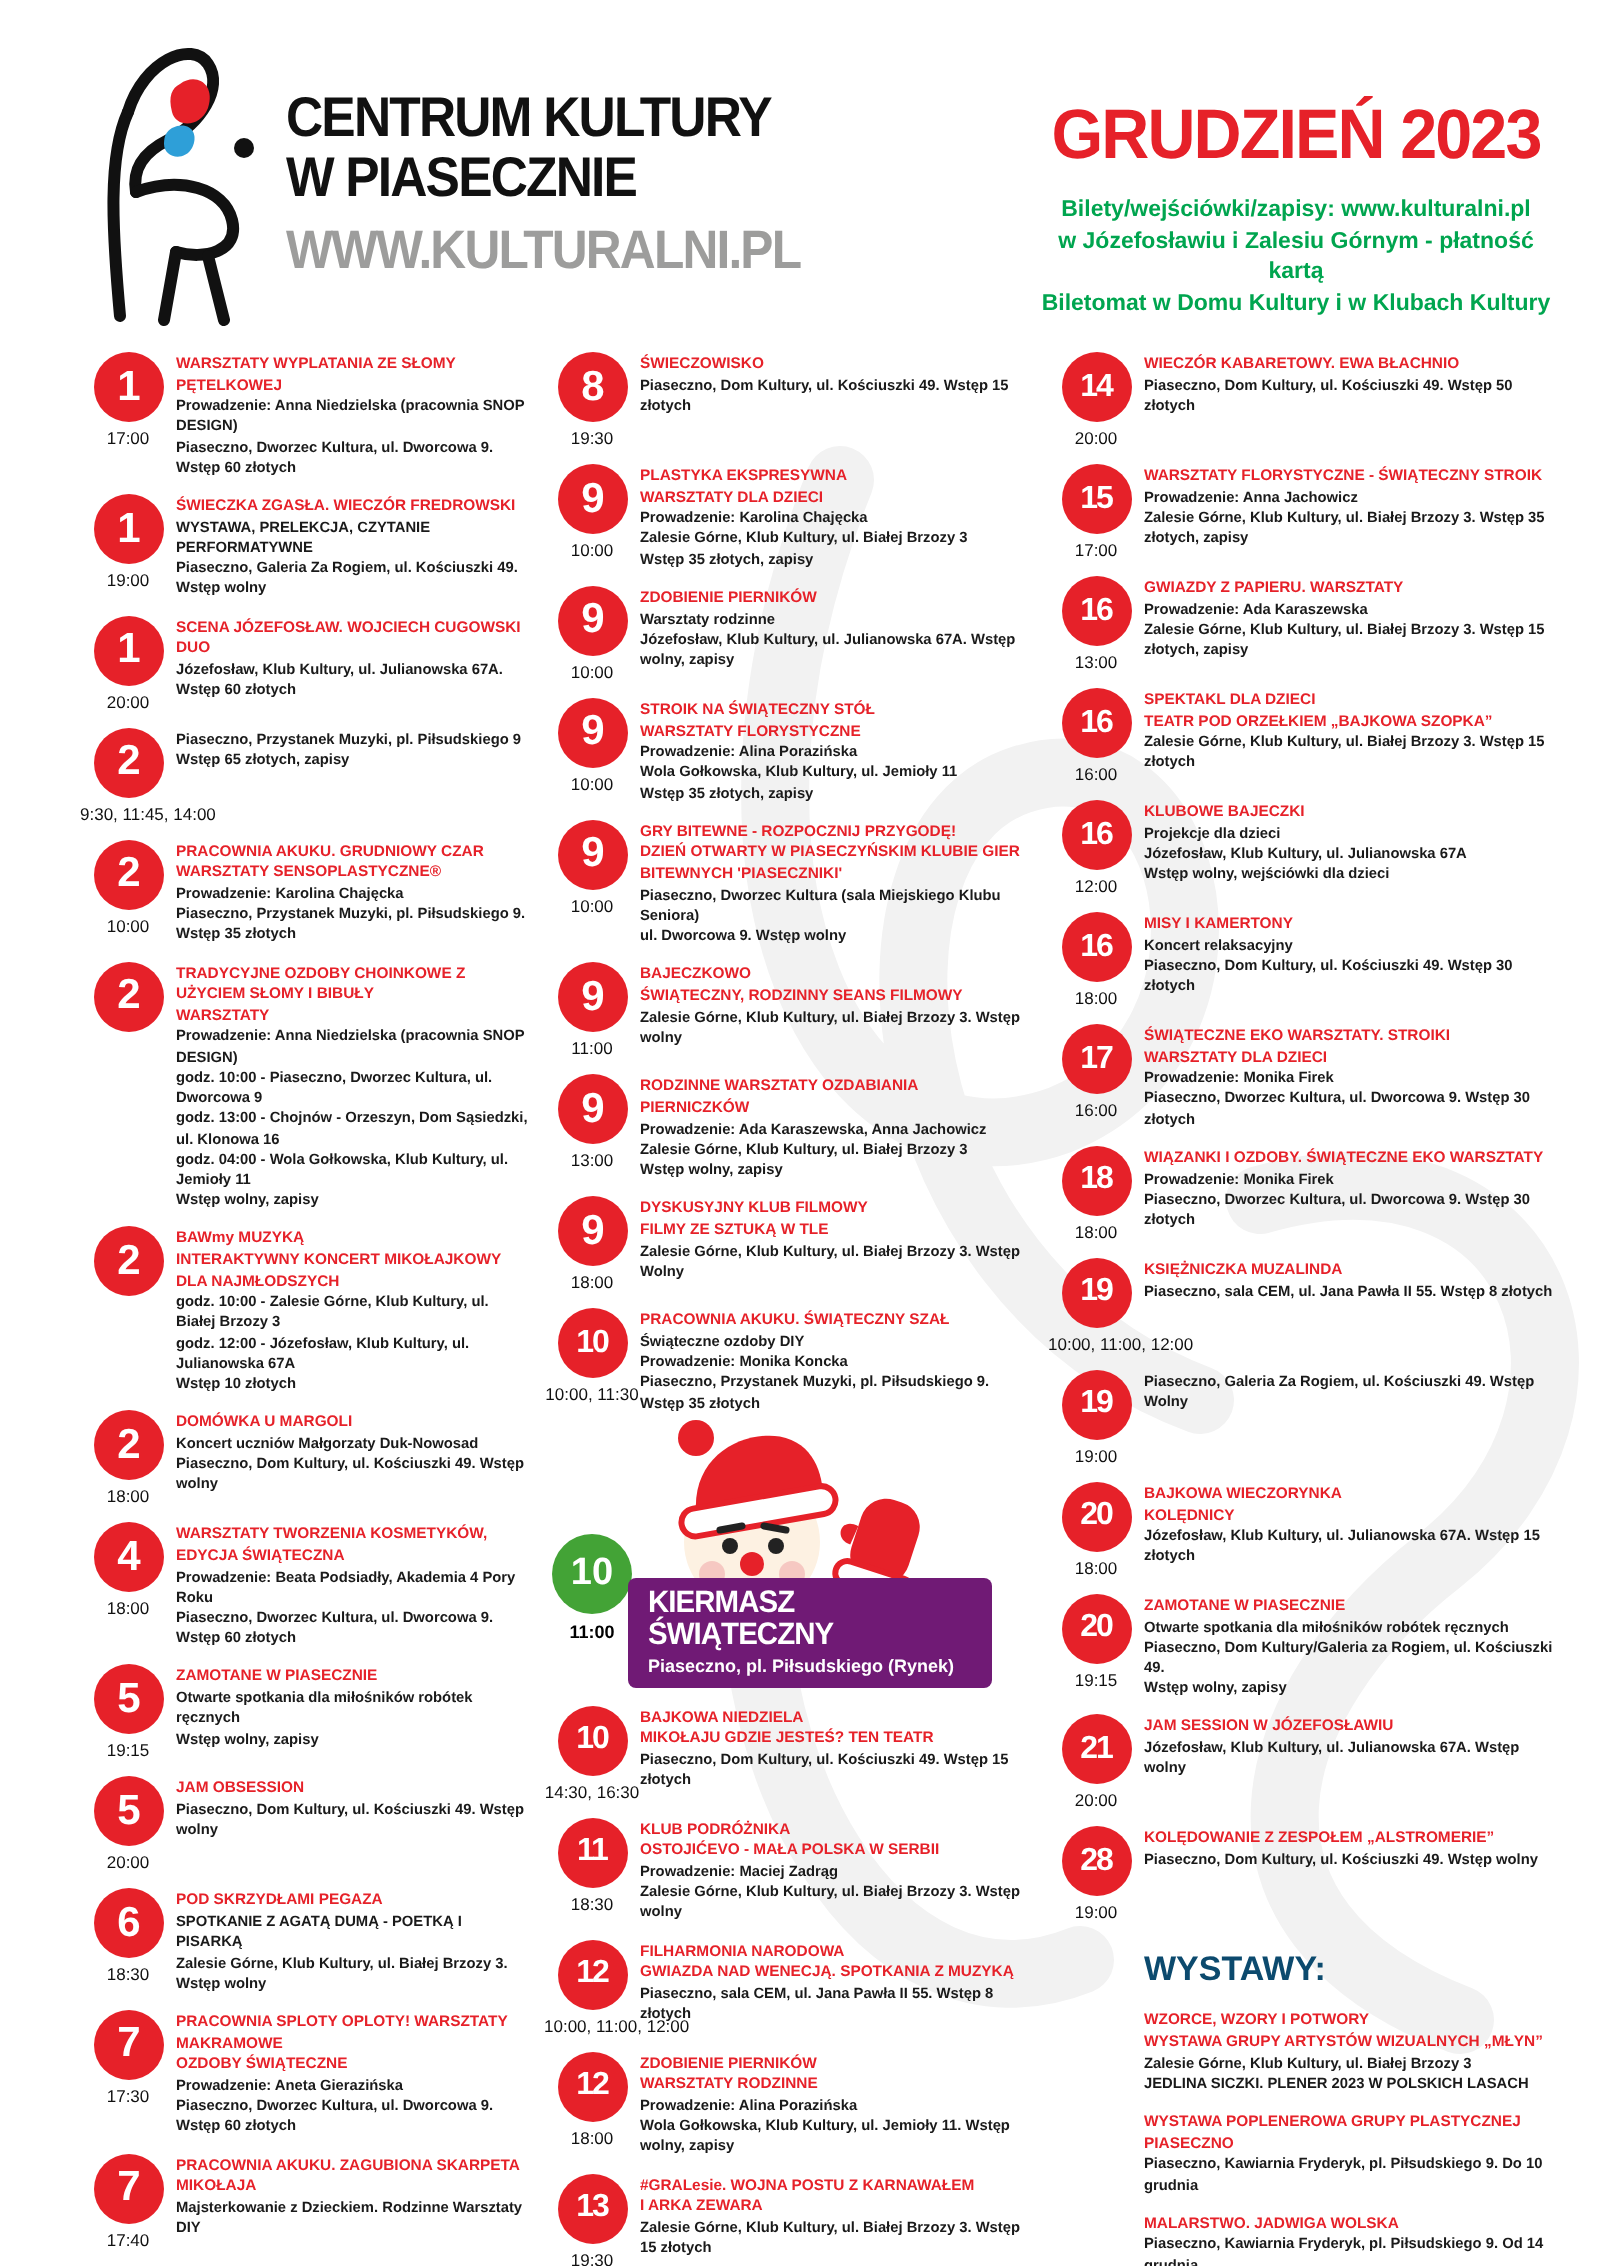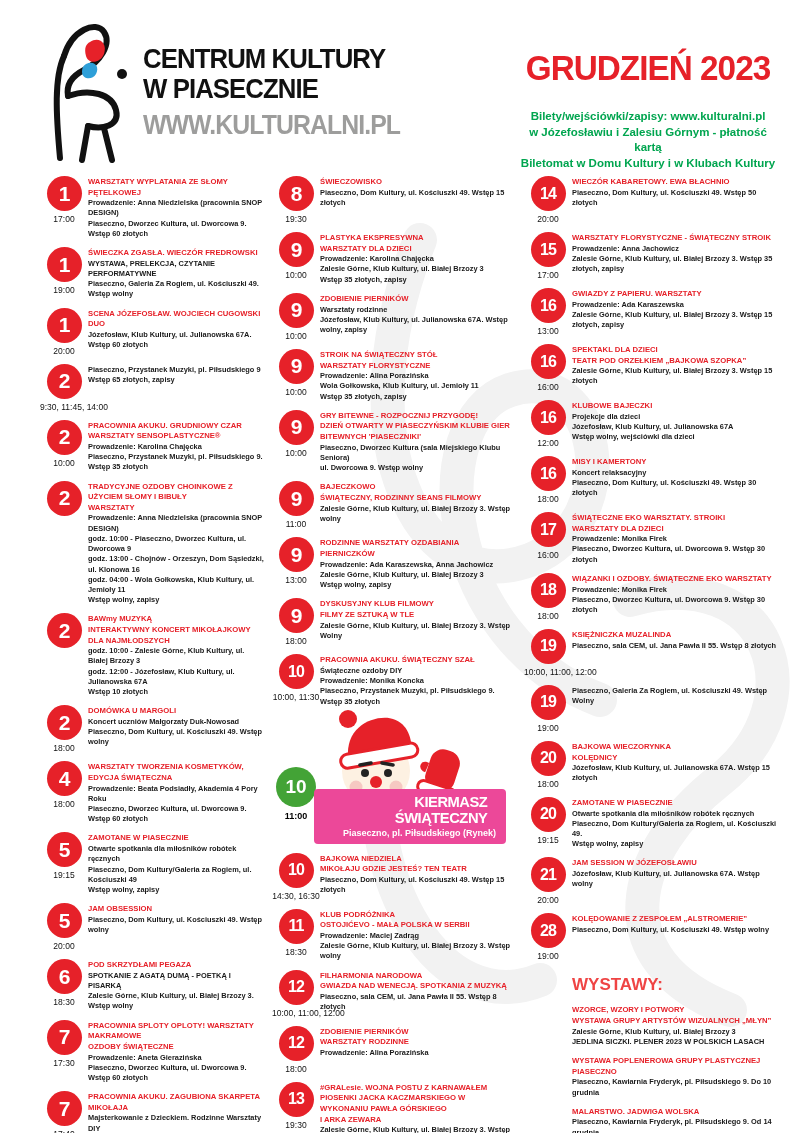--- a/index.html
+++ b/index.html
@@ -16,7 +16,7 @@
   .website{font-size:27px;font-weight:bold;color:#9d9d9c;letter-spacing:-1px;margin-top:6px;transform:scaleX(.92);transform-origin:left;}
   .month-block{position:absolute;left:518px;top:48px;width:260px;text-align:center;}
   .month{font-size:35px;font-weight:bold;color:#e62129;letter-spacing:-1px;transform:scaleX(.95);transform-origin:center;}
-  .info-lines{margin-top:21px;}
+  .info-lines{margin-top:10px;}
   .info-lines div{font-size:11.5px;font-weight:bold;color:#00a54f;line-height:1.35;}
 
   

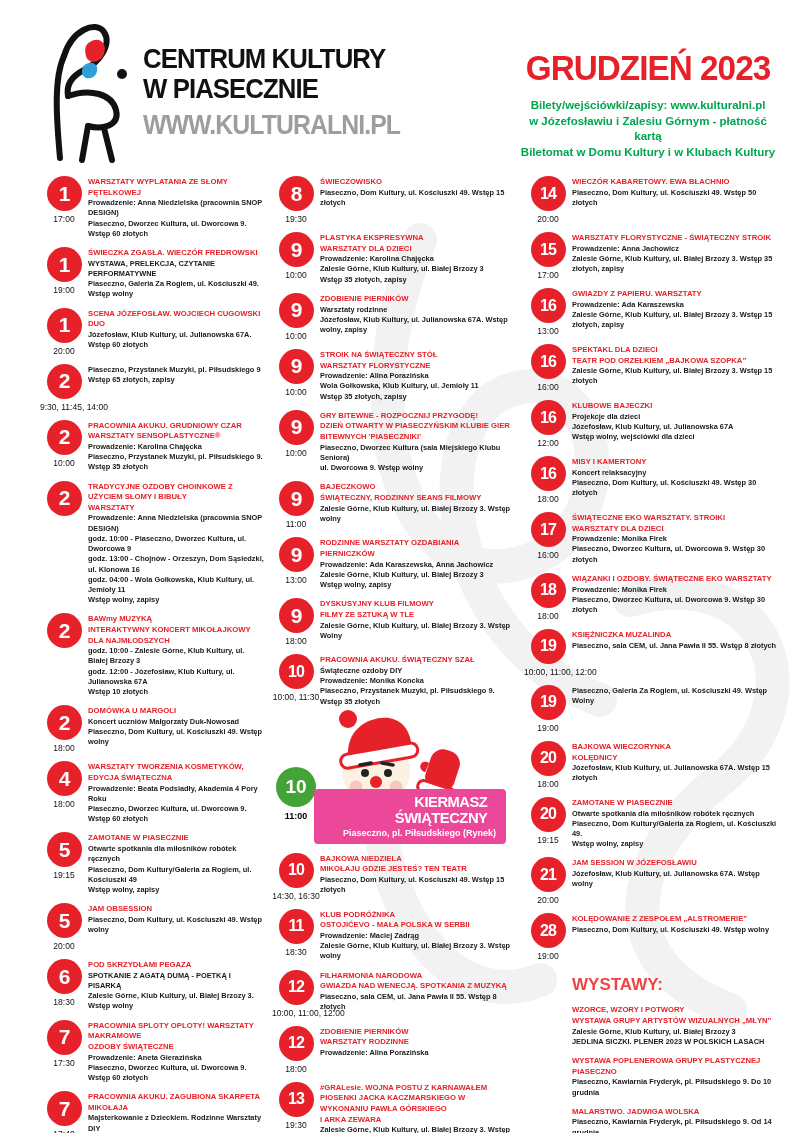--- a/index.html
+++ b/index.html
@@ -40,7 +40,7 @@
   .hl-badge{width:40px;height:40px;border-radius:50%;background:#43a336;color:#fff;font-weight:bold;font-size:19px;display:flex;align-items:center;justify-content:center;margin:0 auto;}
   .hl-time{font-size:9px;font-weight:bold;margin-top:4px;}
   .hl-santa{position:absolute;left:46px;top:-6px;}
-  .hl-banner{position:absolute;left:42px;top:74px;background:#ec4899;color:#fff;border-radius:4px;padding:5px 10px 6px 10px;width:172px;text-align:right;}
+  .hl-banner{position:absolute;left:42px;top:74px;background:#701a75;color:#fff;border-radius:4px;padding:5px 0 6px 10px;width:172px;}
   .hl-banner .hl-title{font-size:15.5px;font-weight:bold;letter-spacing:-.5px;line-height:1.05;transform:scaleX(.95);transform-origin:left;}
   .hl-banner .hl-sub{font-size:9px;font-weight:bold;margin-top:2px;}
 

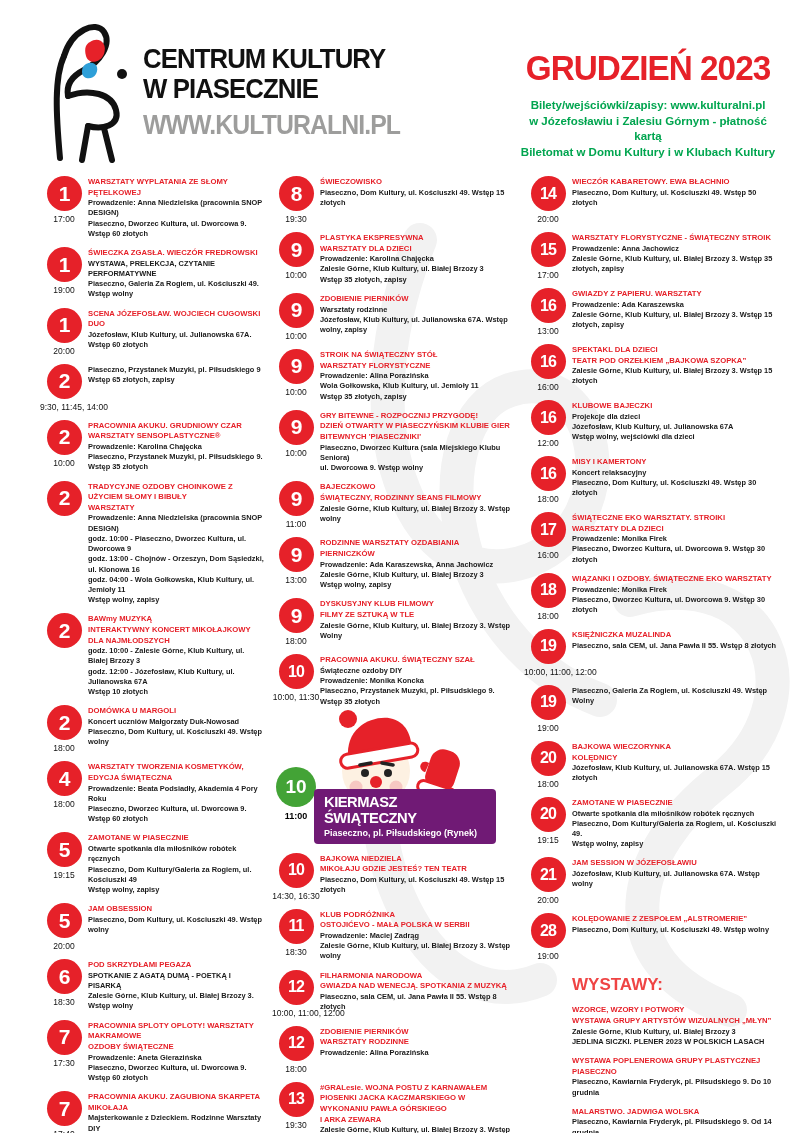--- a/index.html
+++ b/index.html
@@ -251,7 +251,6 @@
               </div>
       <div class="details">
                 <div class="d-line">Otwarte spotkania dla miłośników robótek ręcznych</div>
-                <div class="d-line">Piaseczno, Dom Kultury/Galeria za Rogiem, ul. Kościuszki 49</div>
                 <div class="d-line">Wstęp wolny, zapisy</div>
               </div>
     </div>

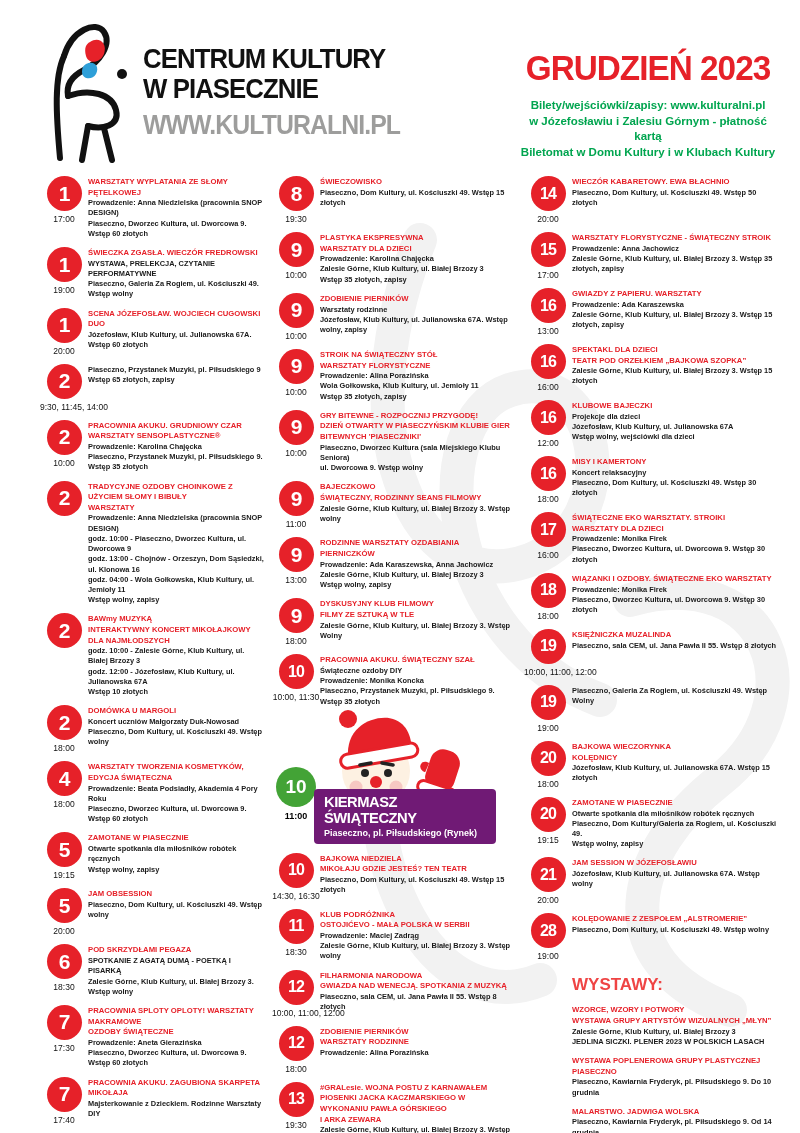--- a/index.html
+++ b/index.html
@@ -45,7 +45,7 @@
   .hl-banner .hl-sub{font-size:9px;font-weight:bold;margin-top:2px;}
 
   
-  .exh-heading{font-size:17px;font-weight:bold;color:#ef4444;margin:14px 0 10px 48px;letter-spacing:0;}
+  .exh-heading{font-size:17px;font-weight:bold;color:#0c4a6e;margin:14px 0 10px 48px;letter-spacing:0;}
   .exh-item{margin:0 0 9px 48px;}
 </style>
 </head>

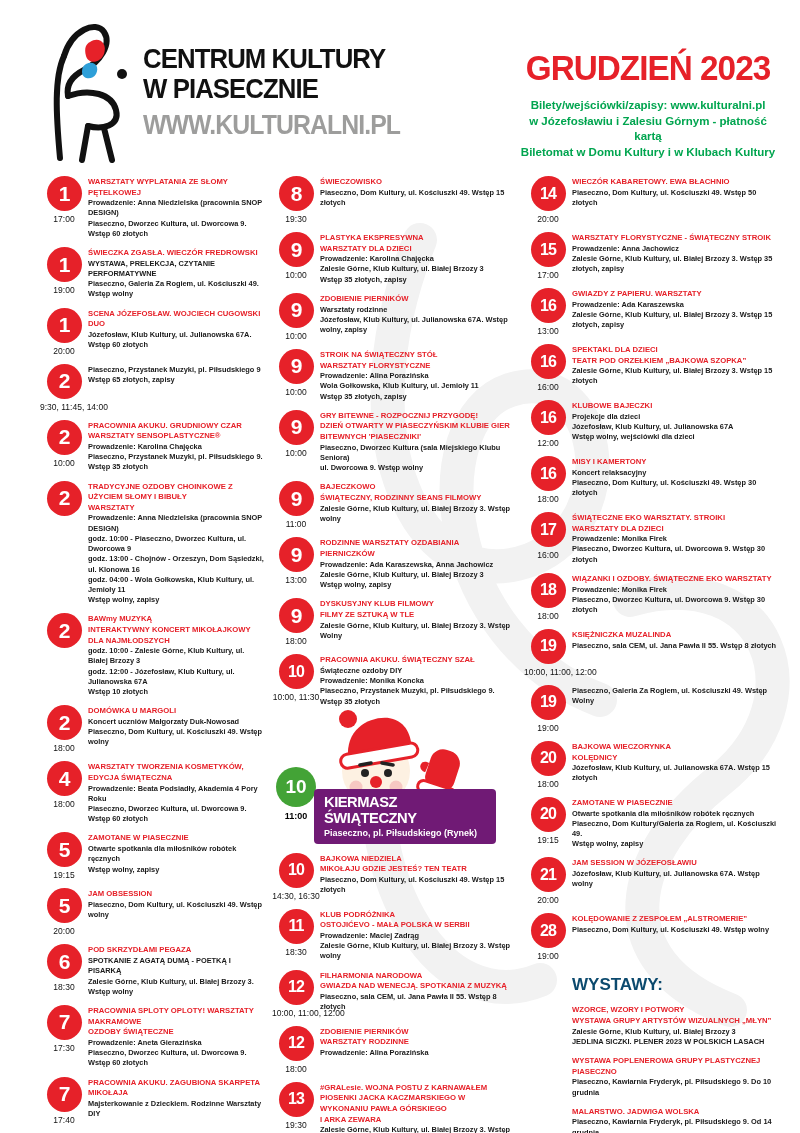--- a/index.html
+++ b/index.html
@@ -568,6 +568,7 @@
               </div>
       <div class="details">
                 <div class="d-line">Prowadzenie: Alina Porazińska</div>
+                <div class="d-line">Wola Gołkowska, Klub Kultury, ul. Jemioły 11. Wstęp wolny, zapisy</div>
               </div>
     </div>
   </div>

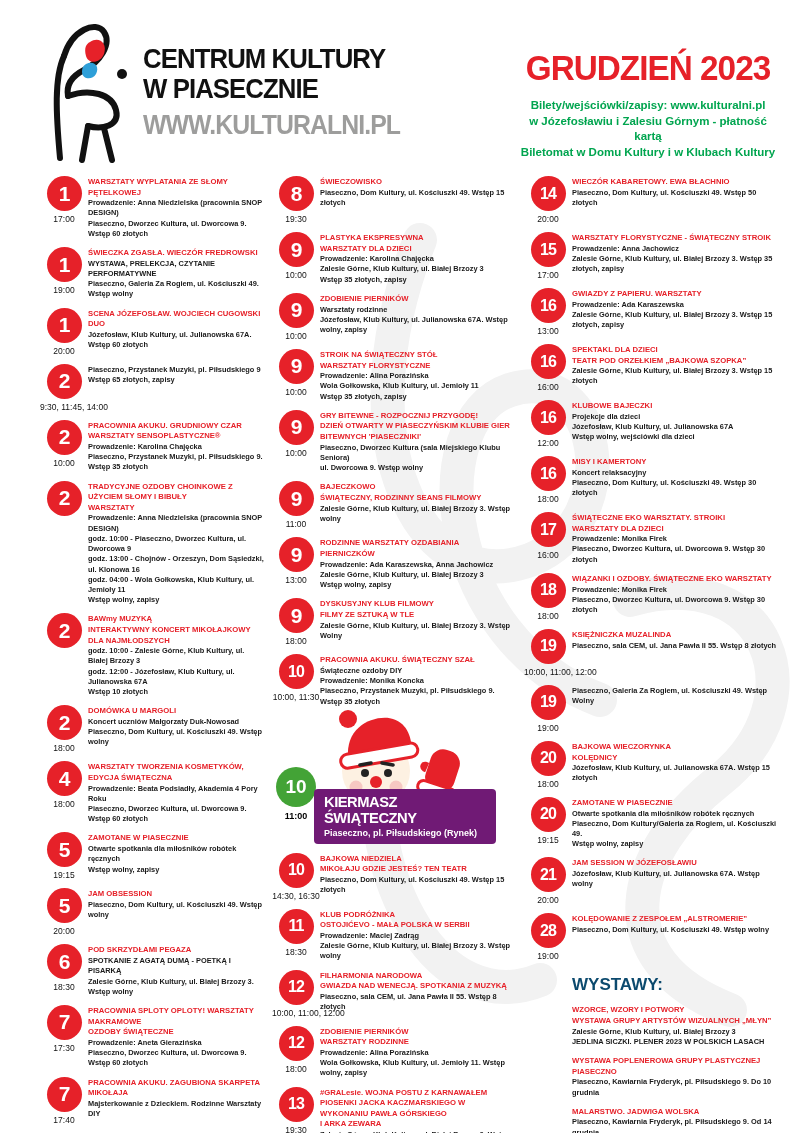--- a/index.html
+++ b/index.html
@@ -581,7 +581,6 @@
     <div class="evt-text">
       <div class="titles">
                 <div class="t-line">#GRALesie. WOJNA POSTU Z KARNAWAŁEM</div>
-                <div class="t-line">PIOSENKI JACKA KACZMARSKIEGO W WYKONANIU PAWŁA GÓRSKIEGO</div>
                 <div class="t-line">I ARKA ZEWARA</div>
               </div>
       <div class="details">

